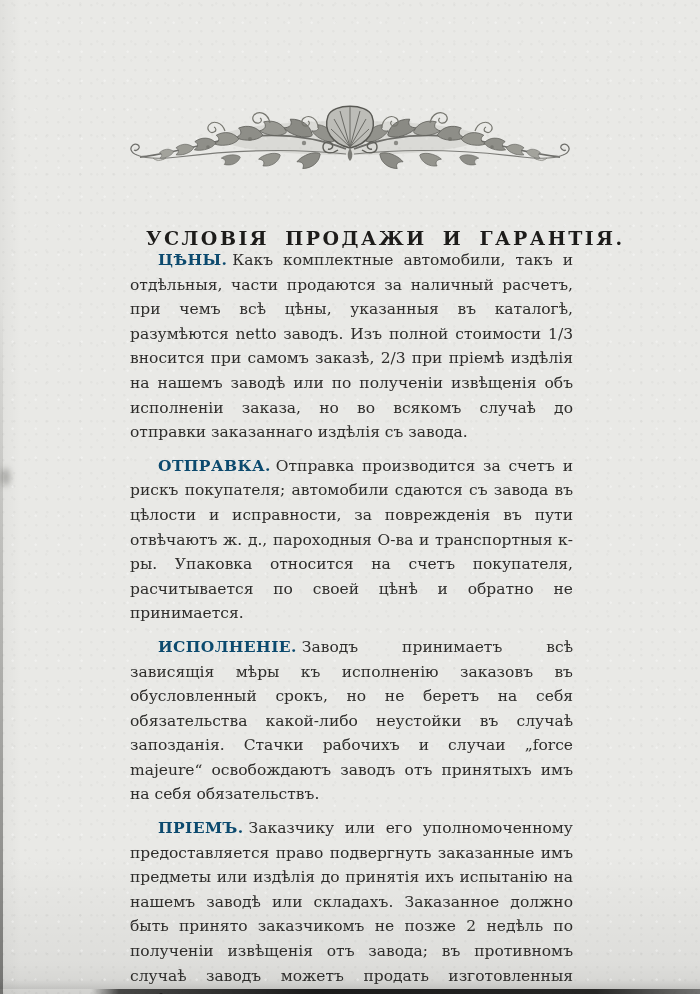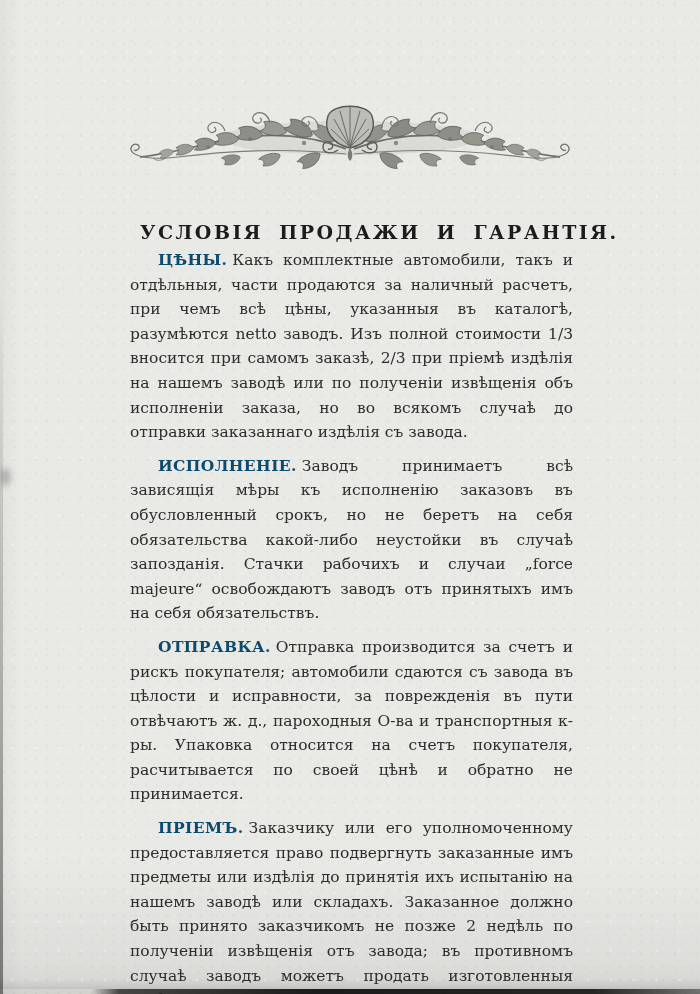--- a/index.html
+++ b/index.html
@@ -28,7 +28,7 @@
   .title {
     position: absolute;
     top: 211px; left: 130px; width: 443px;
-    margin: 10px;
+    margin: 16px;
     text-align: center;
     font-size: 19px;
     font-weight: bold;

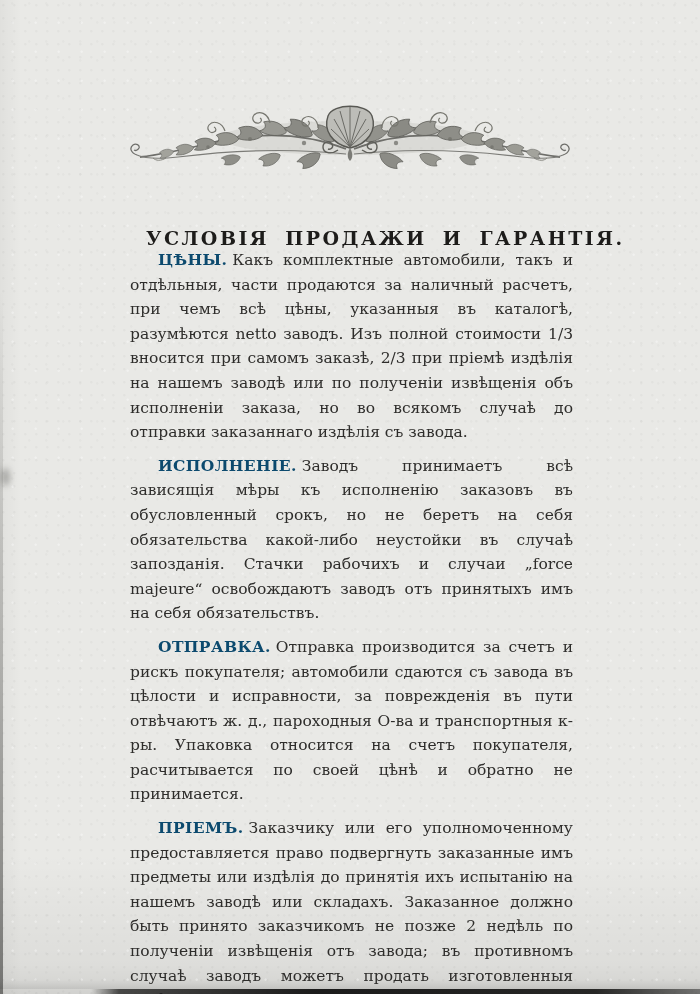--- a/index.html
+++ b/index.html
@@ -135,9 +135,9 @@
 <div class="text-block">
   <p class="para"><span class="para-heading">ЦѢНЫ.</span><span>Какъ комплектные автомобили, такъ и отдѣльныя, части продаются за наличный расчетъ, при чемъ всѣ цѣны, указанныя въ каталогѣ, разумѣются netto заводъ. Изъ полной стоимости 1/3 вносится при самомъ заказѣ, 2/3 при пріемѣ издѣлія на нашемъ заводѣ или по полученіи извѣщенія объ исполненіи заказа, но во всякомъ случаѣ до отправки заказаннаго издѣлія съ завода.</span></p>
 
+  <p class="para"><span class="para-heading">ОТПРАВКА.</span><span>Отправка производится за счетъ и рискъ покупателя; автомобили сдаются съ завода въ цѣлости и исправности, за поврежденія въ пути отвѣчаютъ ж. д., пароходныя О-ва и транспортныя к-ры. Упаковка относится на счетъ покупателя, расчитывается по своей цѣнѣ и обратно не принимается.</span></p>
+
   <p class="para"><span class="para-heading">ИСПОЛНЕНІЕ.</span><span>Заводъ принимаетъ всѣ зависящія мѣры къ исполненію заказовъ въ обусловленный срокъ, но не беретъ на себя обязательства какой-либо неустойки въ случаѣ запозданія. Стачки рабочихъ и случаи „force majeure“ освобождаютъ заводъ отъ принятыхъ имъ на себя обязательствъ.</span></p>
-
-  <p class="para"><span class="para-heading">ОТПРАВКА.</span><span>Отправка производится за счетъ и рискъ покупателя; автомобили сдаются съ завода въ цѣлости и исправности, за поврежденія въ пути отвѣчаютъ ж. д., пароходныя О-ва и транспортныя к-ры. Упаковка относится на счетъ покупателя, расчитывается по своей цѣнѣ и обратно не принимается.</span></p>
 
   <p class="para"><span class="para-heading">ПРІЕМЪ.</span><span>Заказчику или его уполномоченному предоставляется право подвергнуть заказанные имъ предметы или издѣлія до принятія ихъ испытанію на нашемъ заводѣ или складахъ. Заказанное должно быть принято заказчикомъ не позже 2 недѣль по полученіи извѣщенія отъ завода; въ противномъ случаѣ заводъ можетъ продать изготовленныя издѣлія другому лицу, а заказъ отсрочить на 3 мѣсяца.</span></p>
 </div>

